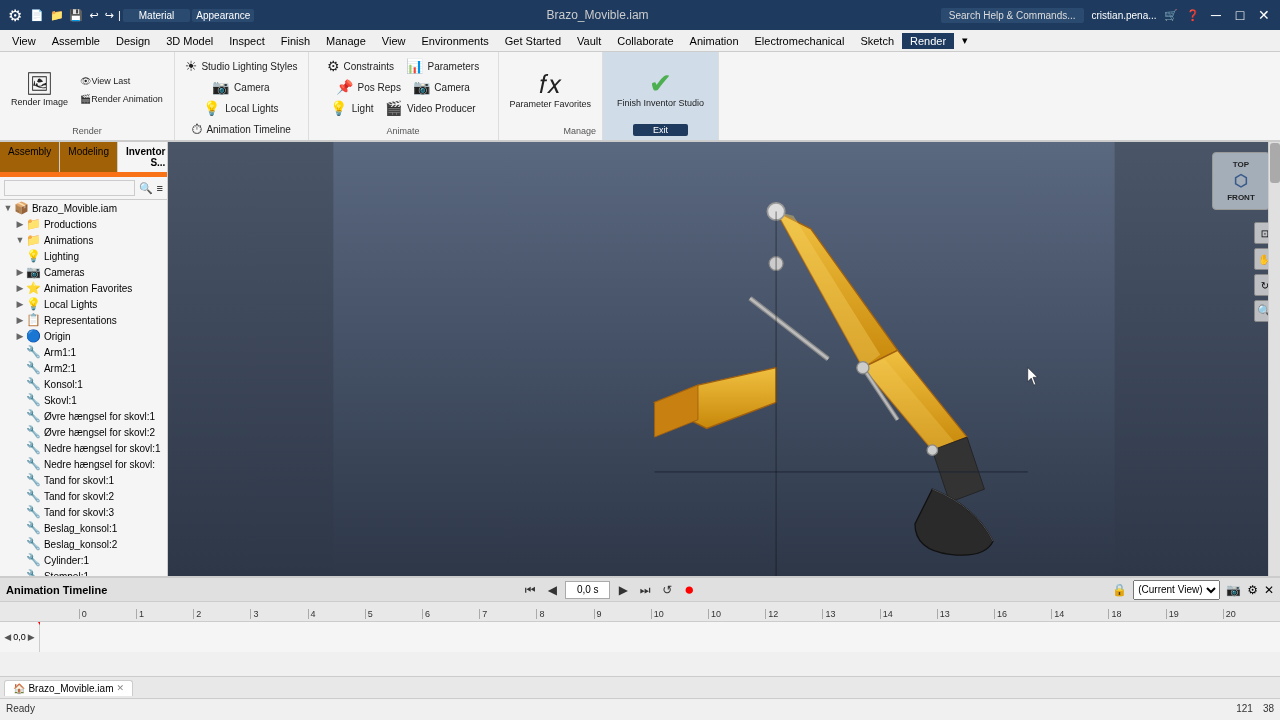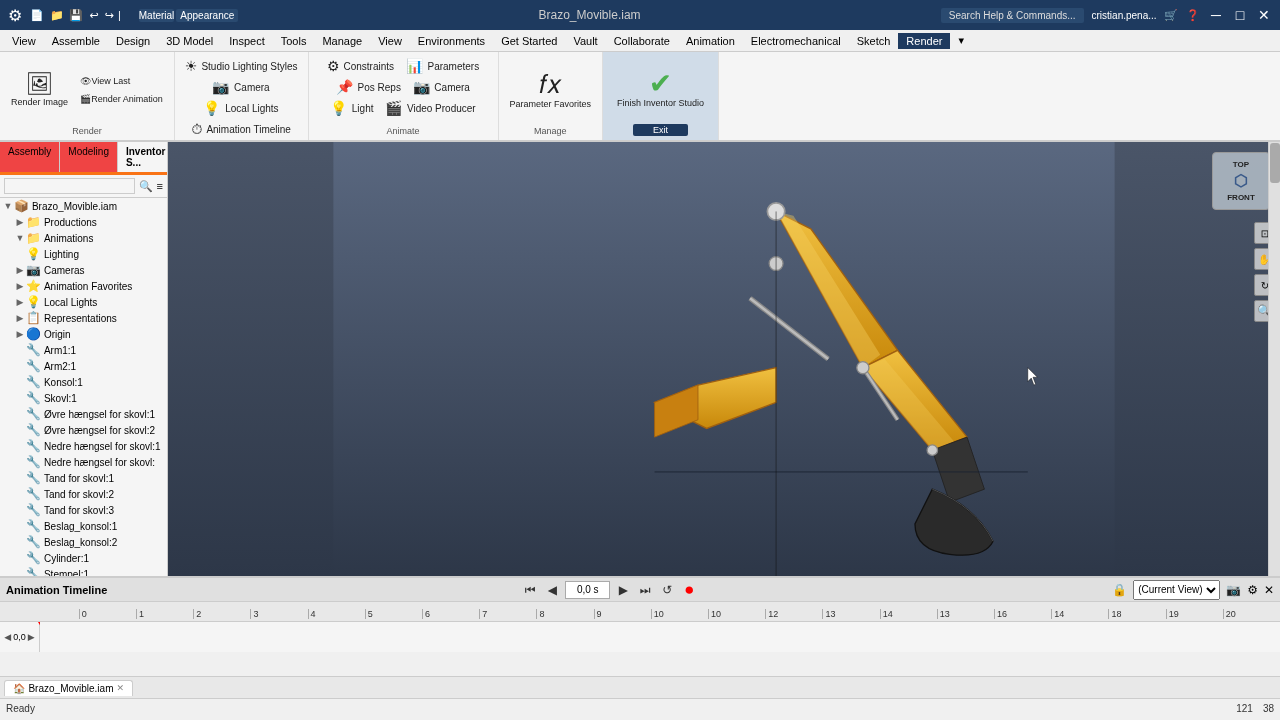--- a/index.html
+++ b/index.html
@@ -340,7 +340,7 @@
       <span style="cursor:pointer;padding:0 2px;">↩</span>
       <span style="cursor:pointer;padding:0 2px;">↪</span>
       <span>|</span>
-      <span style="cursor:pointer;background:#2a4a70;padding:1px 0;border-radius:2px;font-size:10px;margin-left:16px;">Material</span>
+      <span style="cursor:pointer;background:#2a4a70;padding:1px 16px;border-radius:2px;font-size:10px;">Material</span>
       <span style="cursor:pointer;background:#2a4a70;padding:1px 4px;border-radius:2px;font-size:10px;">Appearance</span>
     </span>
   </div>

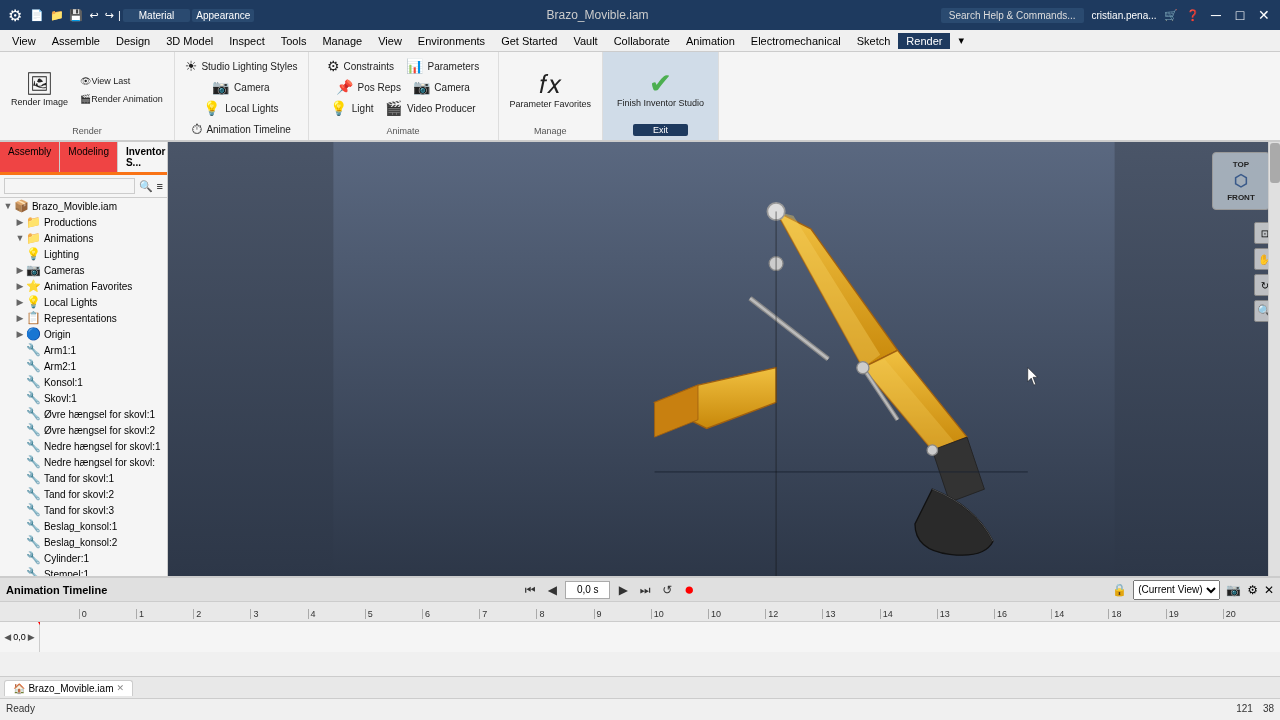--- a/index.html
+++ b/index.html
@@ -362,7 +362,7 @@
   <span class="menu-item">Design</span>
   <span class="menu-item">3D Model</span>
   <span class="menu-item">Inspect</span>
-  <span class="menu-item">Tools</span>
+  <span class="menu-item">Finish</span>
   <span class="menu-item">Manage</span>
   <span class="menu-item">View</span>
   <span class="menu-item">Environments</span>

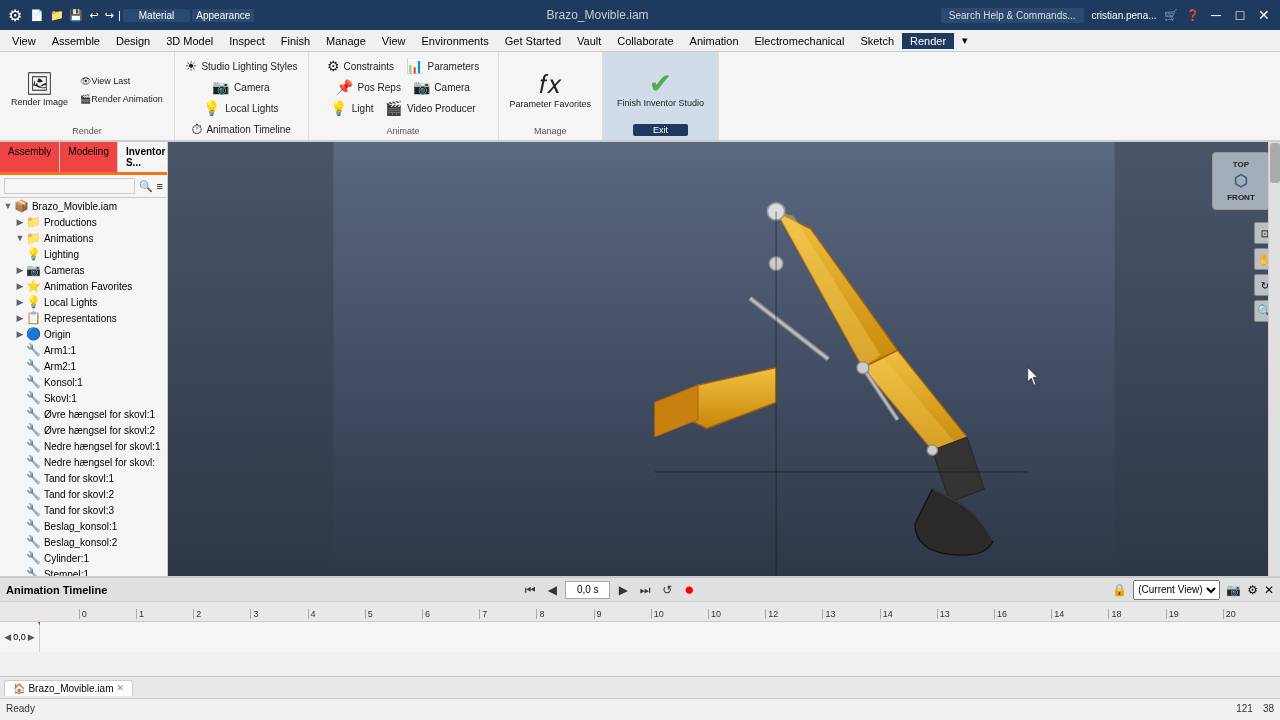--- a/index.html
+++ b/index.html
@@ -467,7 +467,7 @@
     <div class="ribbon-group-label">Animate</div>
   </div>
 
-  <div class="ribbon-group" style="min-width:70px;">
+  <div class="ribbon-group" style="min-width:70px;align-items:flex-end;">
     <div class="ribbon-buttons">
       <div class="ribbon-btn large">
         <div class="icon" style="font-size:26px;">𝑓𝑥</div>

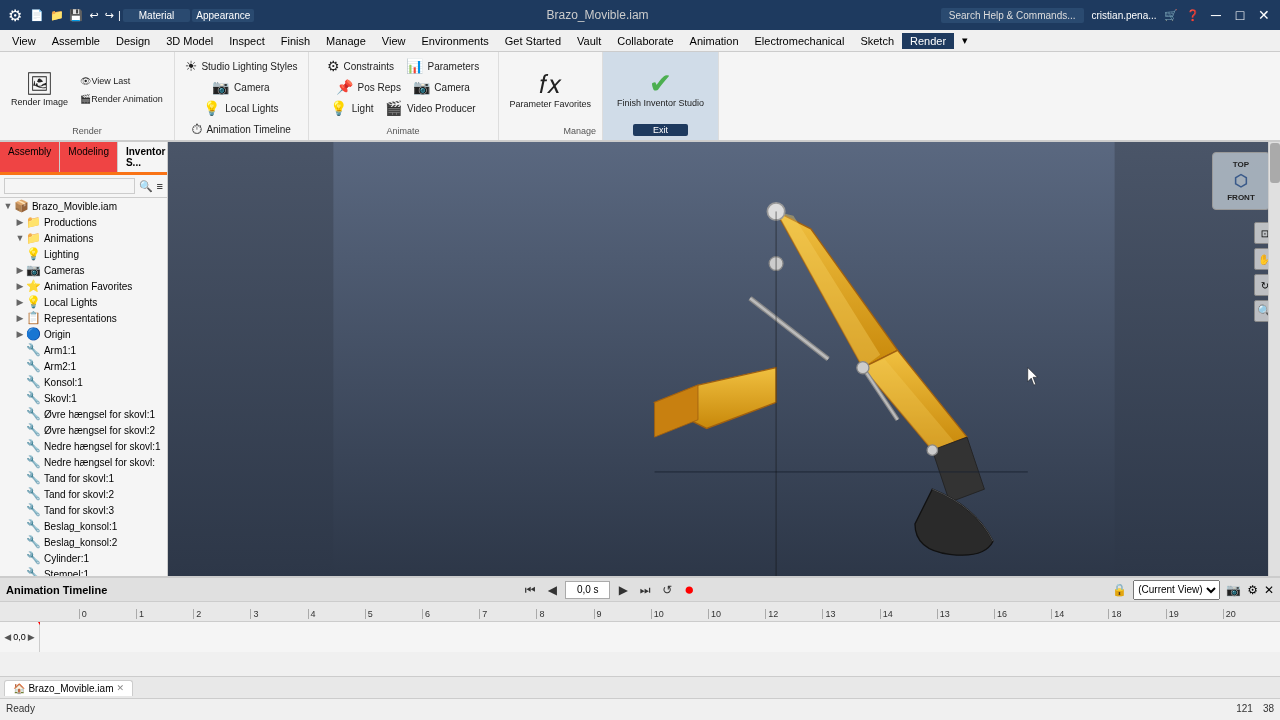--- a/index.html
+++ b/index.html
@@ -99,8 +99,9 @@
     }
     #sidebar-tabs {
       display: flex;
-      background: #ef4444;
-      border-bottom: 3px solid #f97316;
+      background: #a16207;
+      border-bottom: 5px solid #f97316;
+      text-align: right;
     }
     .sidebar-tab {
       padding: 4px 8px;

